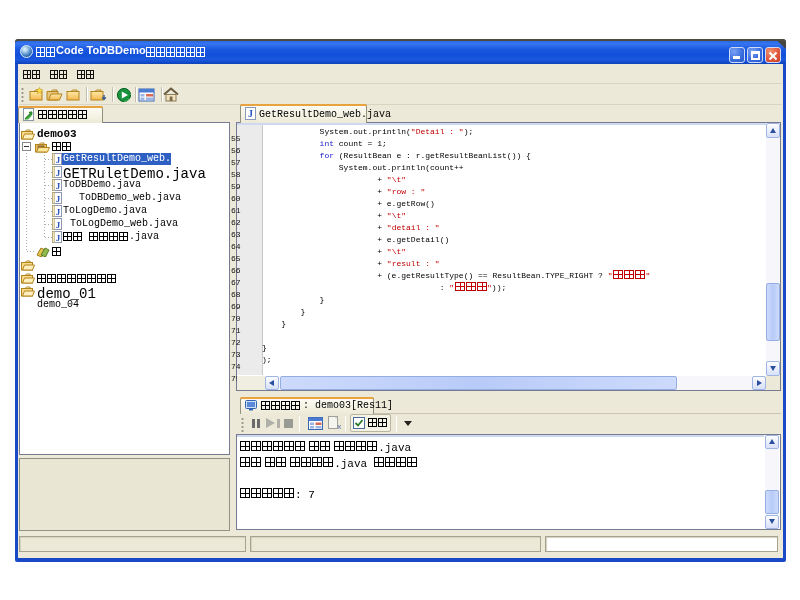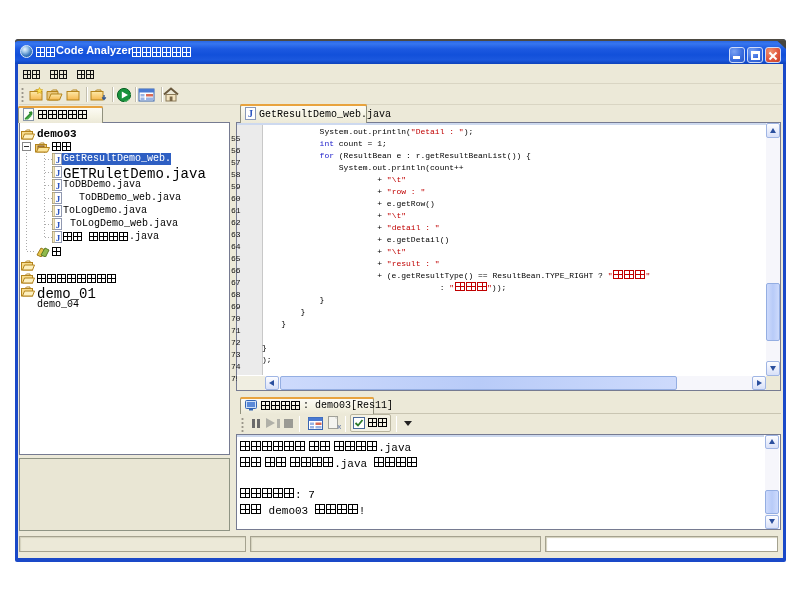--- a/index.html
+++ b/index.html
@@ -71,7 +71,7 @@
 <div class="abs" id="notch"></div>
 <div class="abs" id="client"></div>
 <div class="abs" id="appicon"></div>
-<div class="abs h10" id="title"><span class="hz"></span><span class="hz"></span><span class="lat">Code Analyzer</span><span class="hz"></span><span class="hz"></span><span class="hz"></span><span class="hz"></span><span class="hz"></span><span class="hz"></span></div>
+<div class="abs h10" id="title"><span class="hz"></span><span class="hz"></span><span class="lat">Code ToDBDemo</span><span class="hz"></span><span class="hz"></span><span class="hz"></span><span class="hz"></span><span class="hz"></span><span class="hz"></span></div>
 <div class="abs tbtn" id="btnmin">
     <i></i>
   </div>

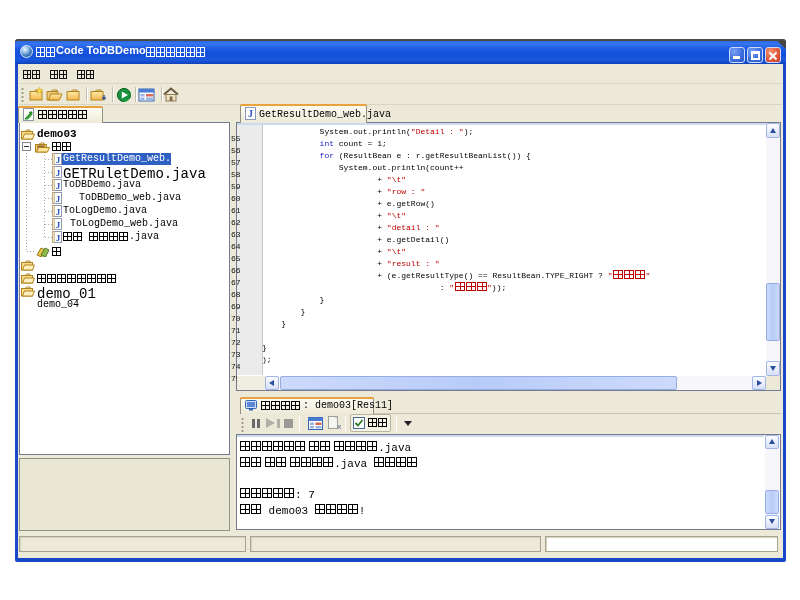--- a/index.html
+++ b/index.html
@@ -364,7 +364,6 @@
 <div class="h10"><span class="hz"></span><span class="hz"></span> <span class="hz"></span><span class="hz"></span> <span class="hz"></span><span class="hz"></span><span class="hz"></span><span class="hz"></span><span class="serif" style="font-size:11px">.java </span><span class="hz"></span><span class="hz"></span><span class="hz"></span><span class="hz"></span></div>
 <div>&nbsp;</div>
 <div class="h10"><span class="hz"></span><span class="hz"></span><span class="hz"></span><span class="hz"></span><span class="hz"></span><span class="serif" style="font-size:11px">: 7</span></div>
-<div class="h10"><span class="hz"></span><span class="hz"></span><span class="serif" style="font-size:11px"> demo03 </span><span class="hz"></span><span class="hz"></span><span class="hz"></span><span class="hz"></span><span class="serif" style="font-size:11px">!</span></div>
 </div>
 
 <div class="abs sbtrack" style="left:765px;top:435px;width:14px;height:94px;"></div>

